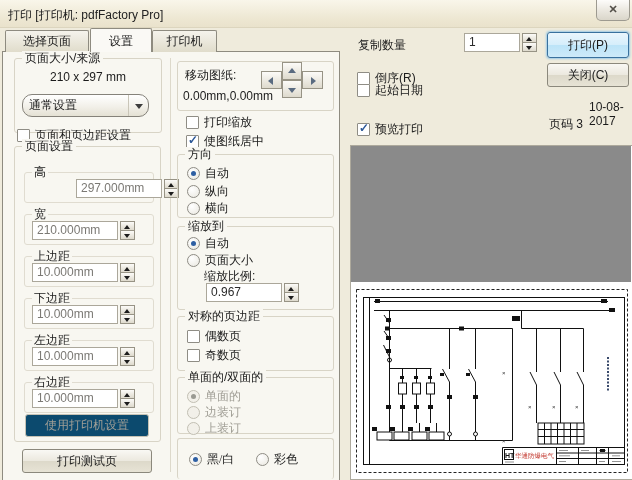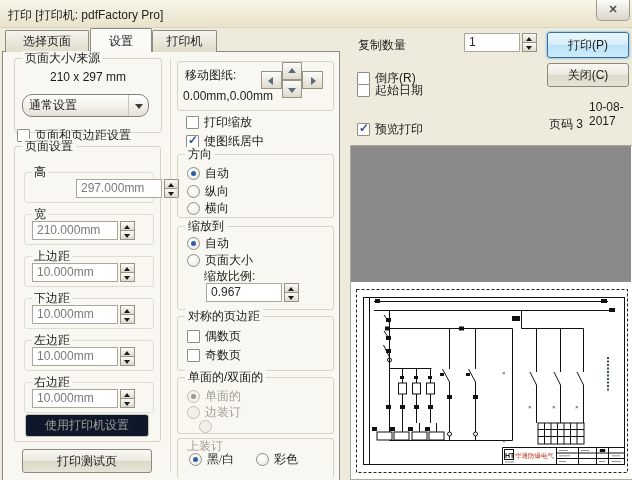--- a/index.html
+++ b/index.html
@@ -73,7 +73,7 @@
     background:linear-gradient(#F9F8F4,#ECE9DF 48%,#DDD9CA 52%,#E7E3D5); color:#1b1b1b; }
   .btn.primary { border-color:#39719E; box-shadow:0 0 2px 1px #9CC9E6;
     background:linear-gradient(#EAF6FD,#D6EEFB 48%,#BCE4F8 52%,#CDEAF9); }
-  .btn.disabled { color:#a19f96; border-color:#C6C2B4; background:#0f172a; }
+  .btn.disabled { color:#a19f96; border-color:#C6C2B4; background:#0c4a6e; }
 
   .dpad { position:absolute; border:1px solid #979385; background:linear-gradient(#FCFBF8,#DEDACD); }
   .dpad::after { content:""; position:absolute; width:0; height:0; }

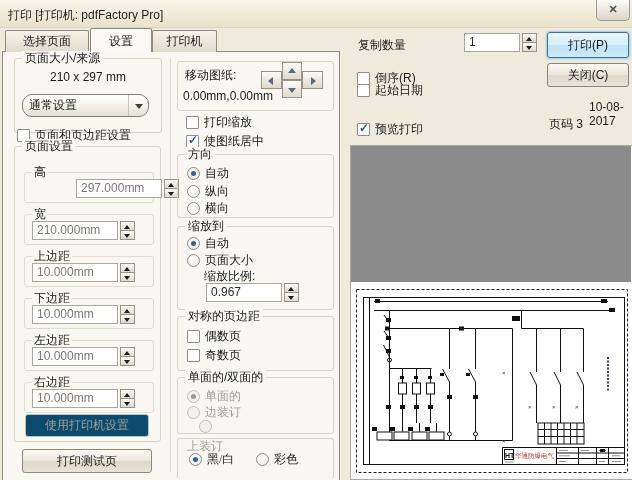--- a/index.html
+++ b/index.html
@@ -272,7 +272,7 @@
   <span class="radio disabled"></span>
   <span class="disabled-text">边装订</span>
 </div>
-<div class="abs row" style="left:187px;top:420px;z-index:3;flex-direction:column;">
+<div class="abs row" style="left:187px;top:420px;z-index:3;">
   <span class="radio disabled"></span>
   <span class="disabled-text">上装订</span>
 </div>

